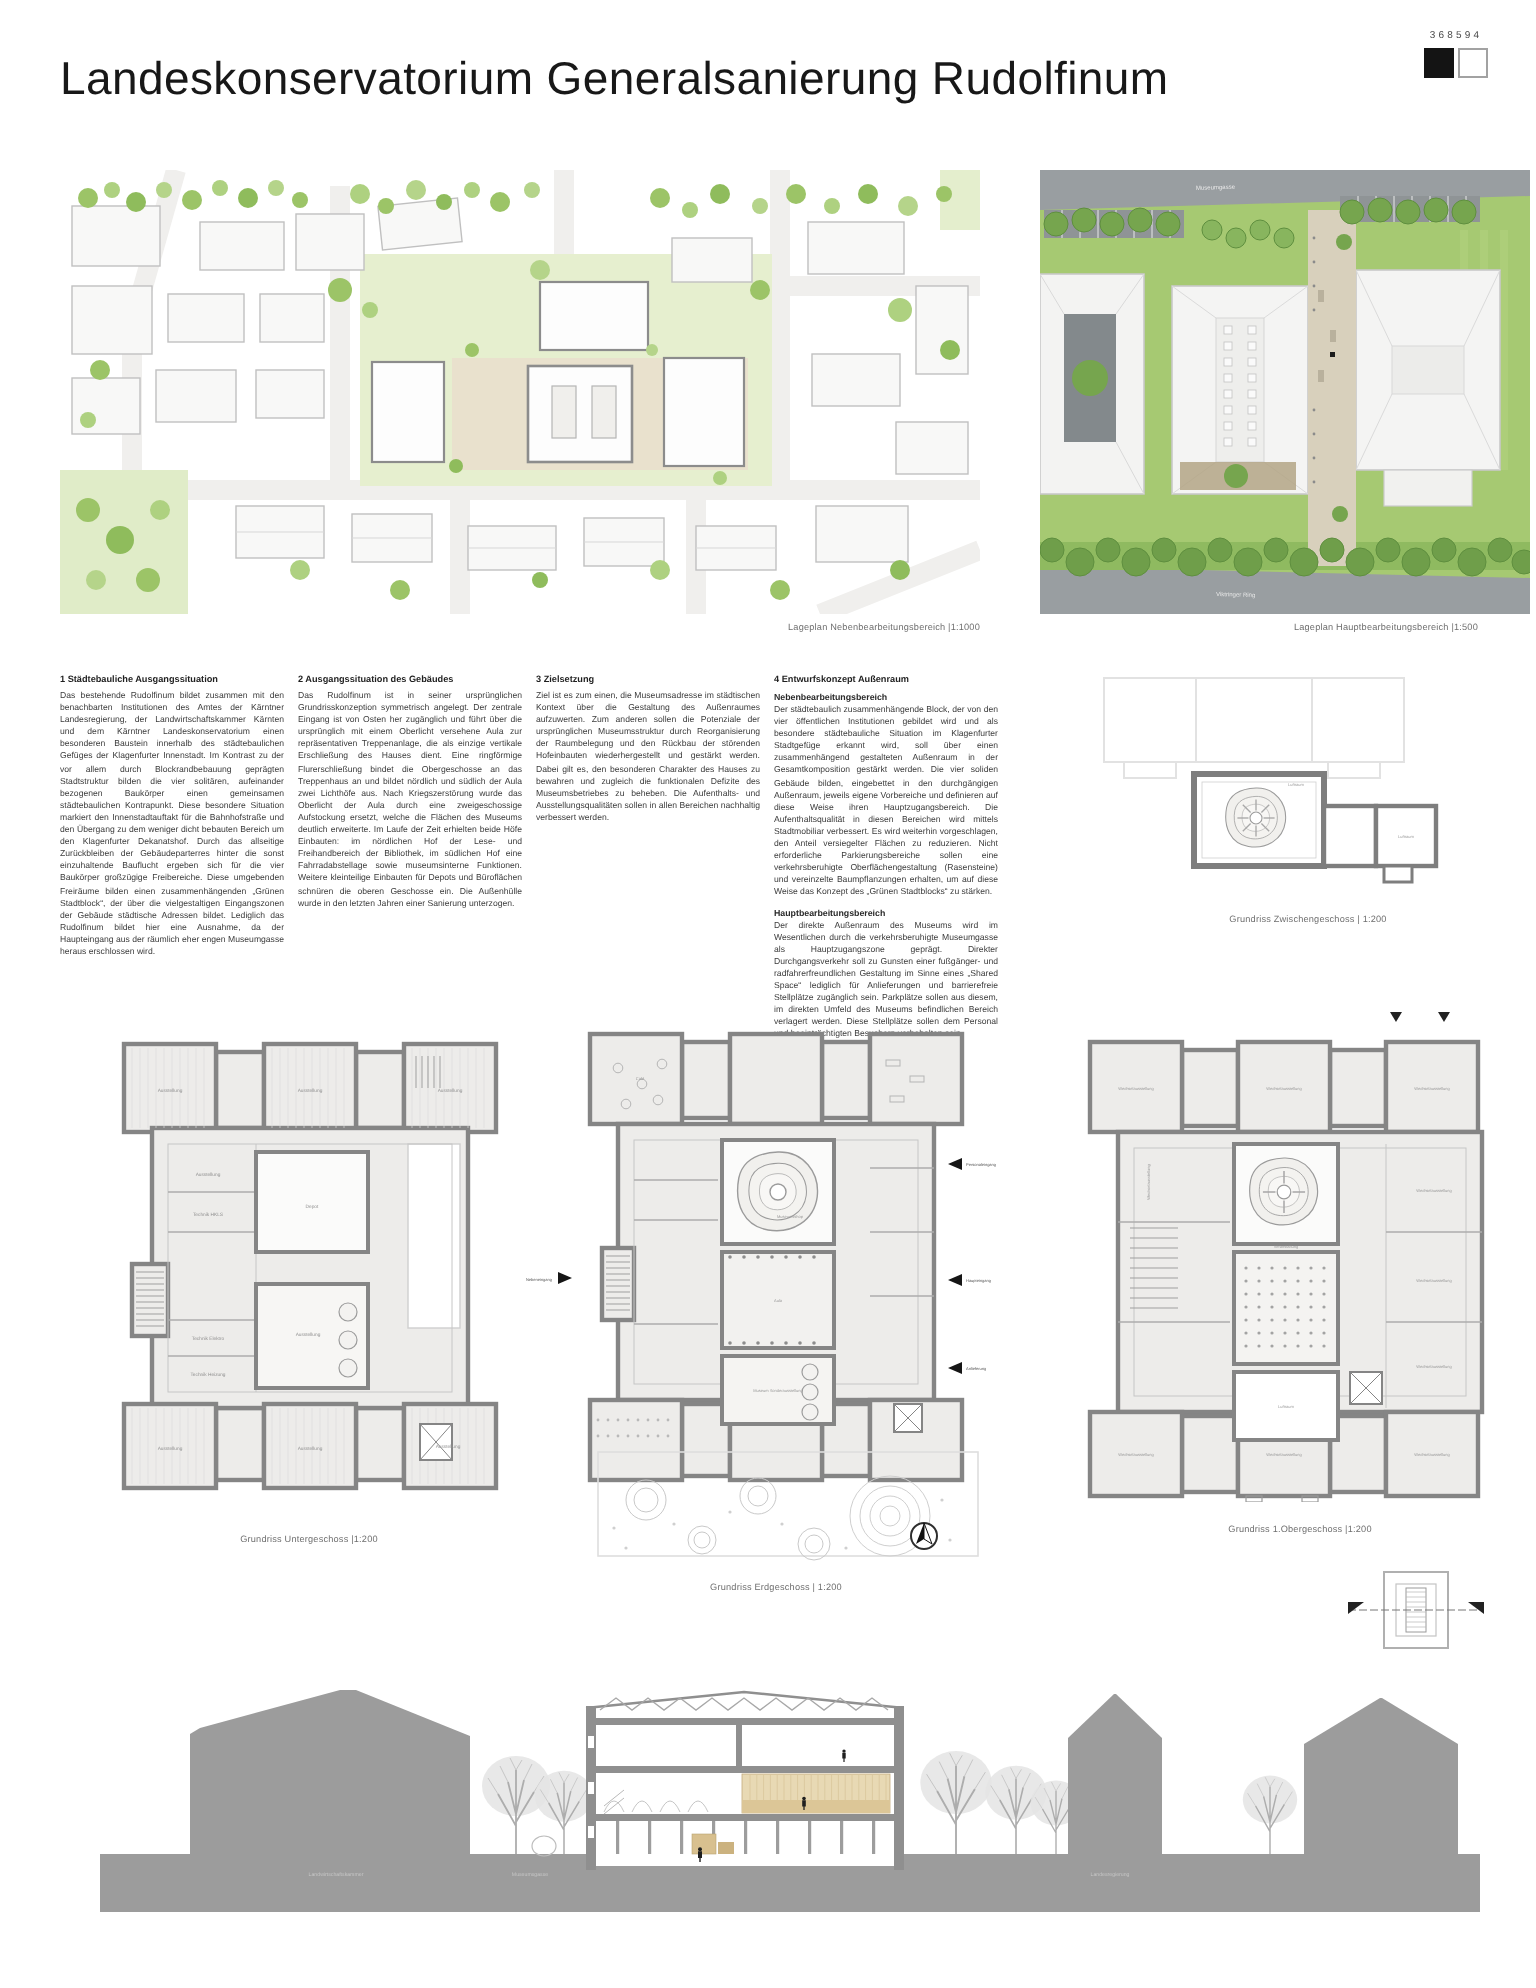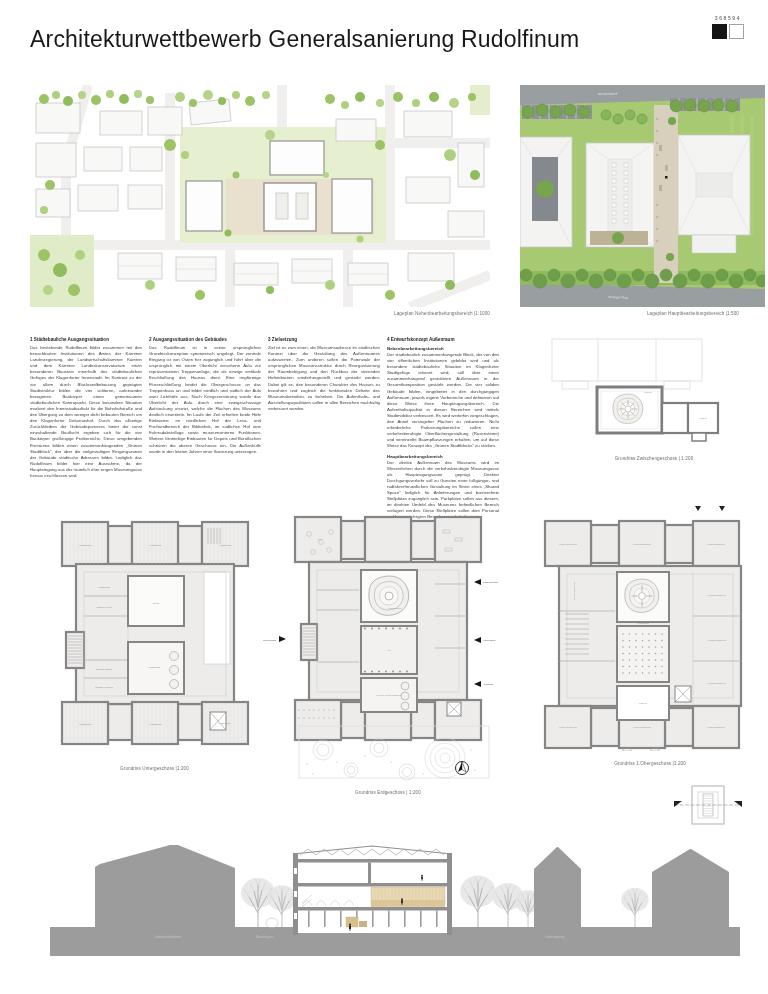--- a/index.html
+++ b/index.html
@@ -43,7 +43,7 @@
 
 <div class="board">
 
-  <h1 class="title">Architekturwettbewerb Generalsanierung Rudolfinum</h1>
+  <h1 class="title">Landeskonservatorium Generalsanierung Rudolfinum</h1>
   <div class="entry">
     <div class="entry-number">368594</div>
     <div class="entry-squares">

